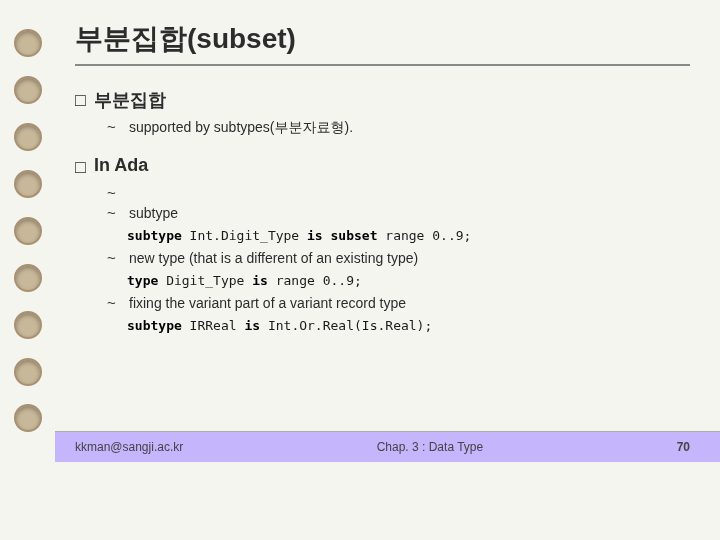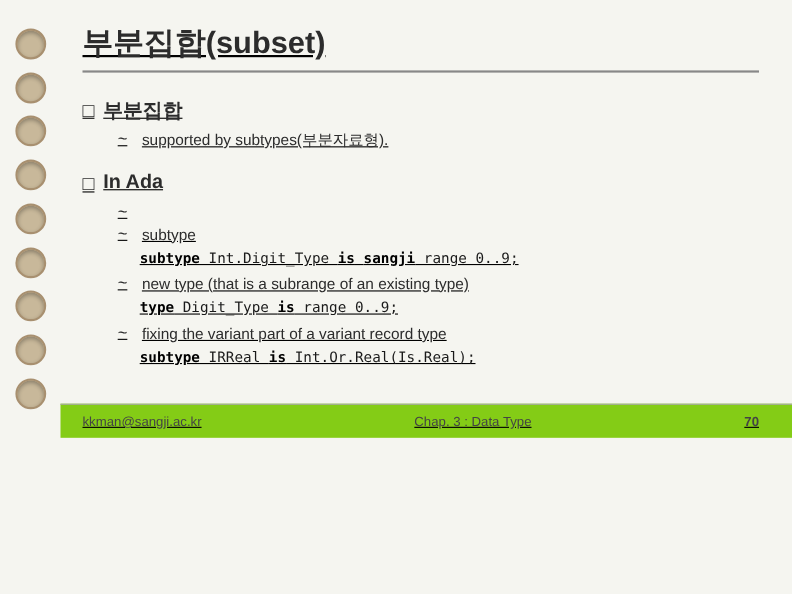--- a/index.html
+++ b/index.html
@@ -15,12 +15,11 @@
 
     .slide-container {
       width: 720px;
-      height: 398px;
+      height: 462px;
       background: #f5f5f0;
       position: relative;
       display: flex;
       flex-direction: column;
-      text-decoration: underline;
     }
 
     

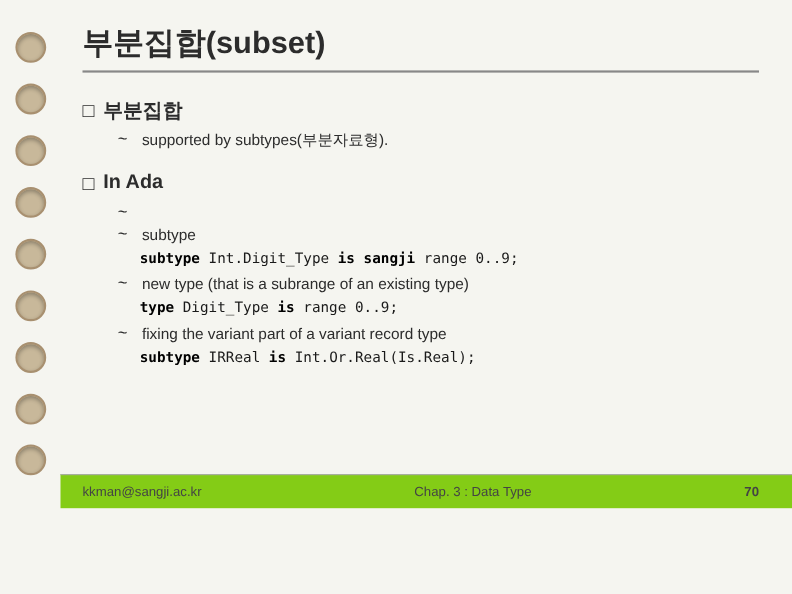--- a/index.html
+++ b/index.html
@@ -218,7 +218,7 @@
         </div>
         <div class="code-block">
           <code class="code-line">
-            <span class="code-keyword">subtype</span> Int.Digit_Type <span class="code-keyword">is</span> <span class="code-keyword">sangji</span> range 0..9;
+            <span class="code-keyword">subtype</span> Int.Digit_Type <span class="code-keyword">is</span> <span class="code-keyword">subset</span> range 0..9;
           </code>
         </div>
 

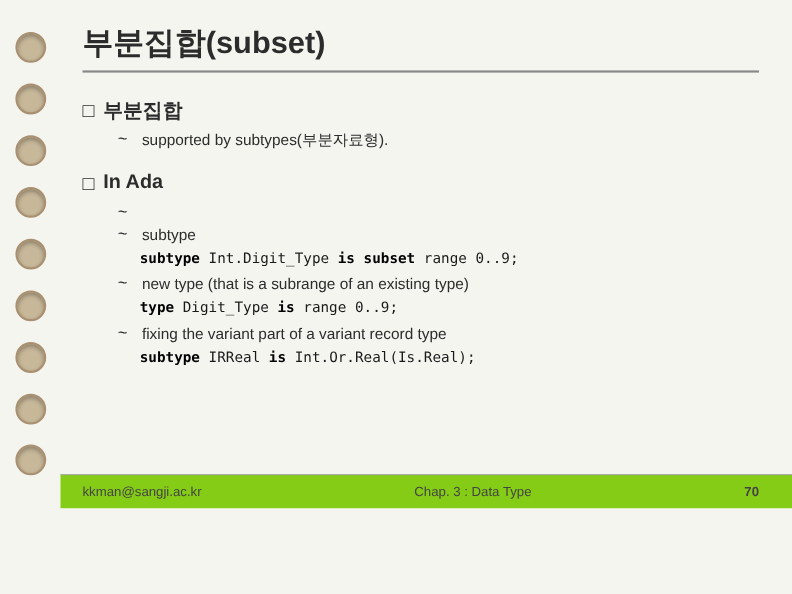--- a/index.html
+++ b/index.html
@@ -224,7 +224,7 @@
 
         <div class="sub-bullet">
           <span class="sub-bullet-tilde">~</span>
-          <span class="sub-bullet-text">new type (that is a subrange of an existing type)</span>
+          <span class="sub-bullet-text">new type (that is a different of an existing type)</span>
         </div>
         <div class="code-block">
           <code class="code-line">

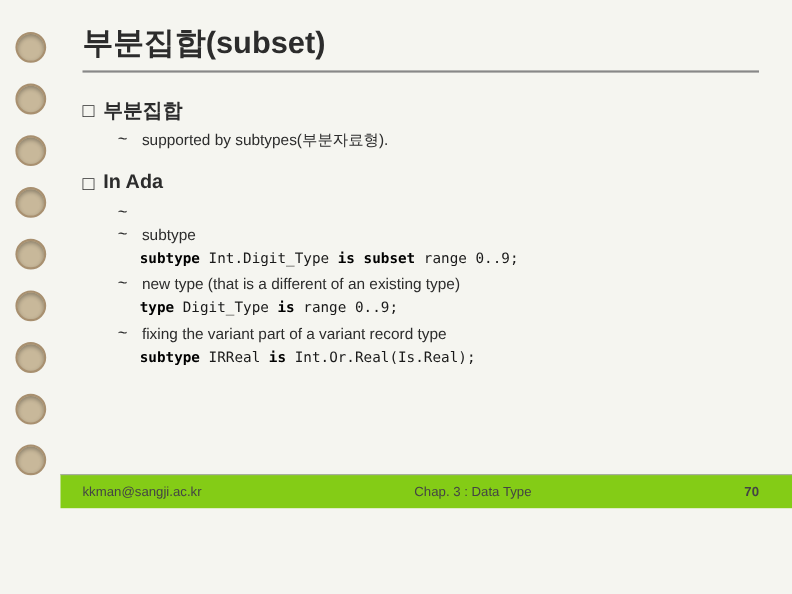--- a/index.html
+++ b/index.html
@@ -146,7 +146,7 @@
       display: flex;
       justify-content: space-between;
       align-items: center;
-      background: #84cc16;
+      background: #c4b5fd;
     }
 
     .footer-email {

